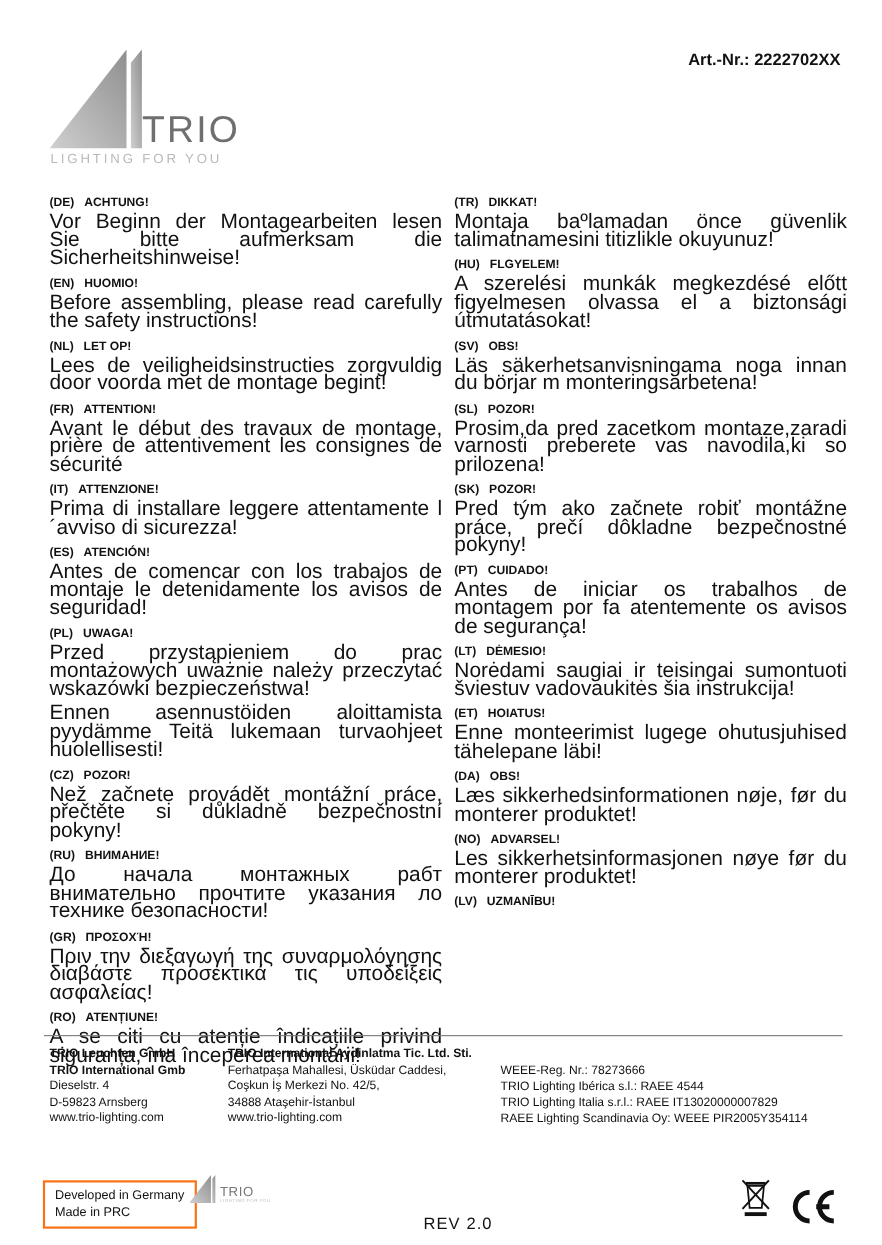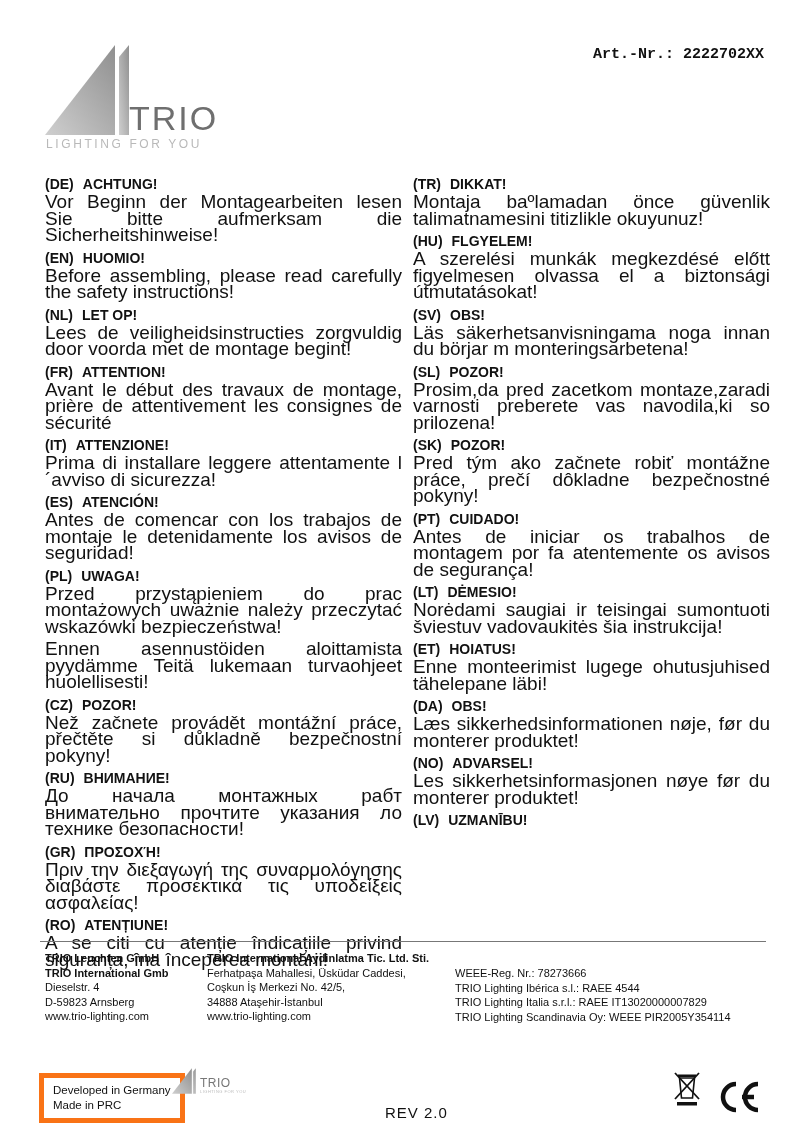--- a/index.html
+++ b/index.html
@@ -9,7 +9,7 @@
   }
 
   
-  .artnr { position:absolute; top:46px; right:38px; font-size:15px; font-weight:bold;font-family:Liberation Mono, monospace; }
+  .artnr { position:absolute; top:46px; right:38px; font-size:15px; font-weight:bold; }
 
   .logo { position:absolute; left:45px; top:45px; width:210px; height:112px; }
   .logo-triangle { position:absolute; left:0; top:0; }

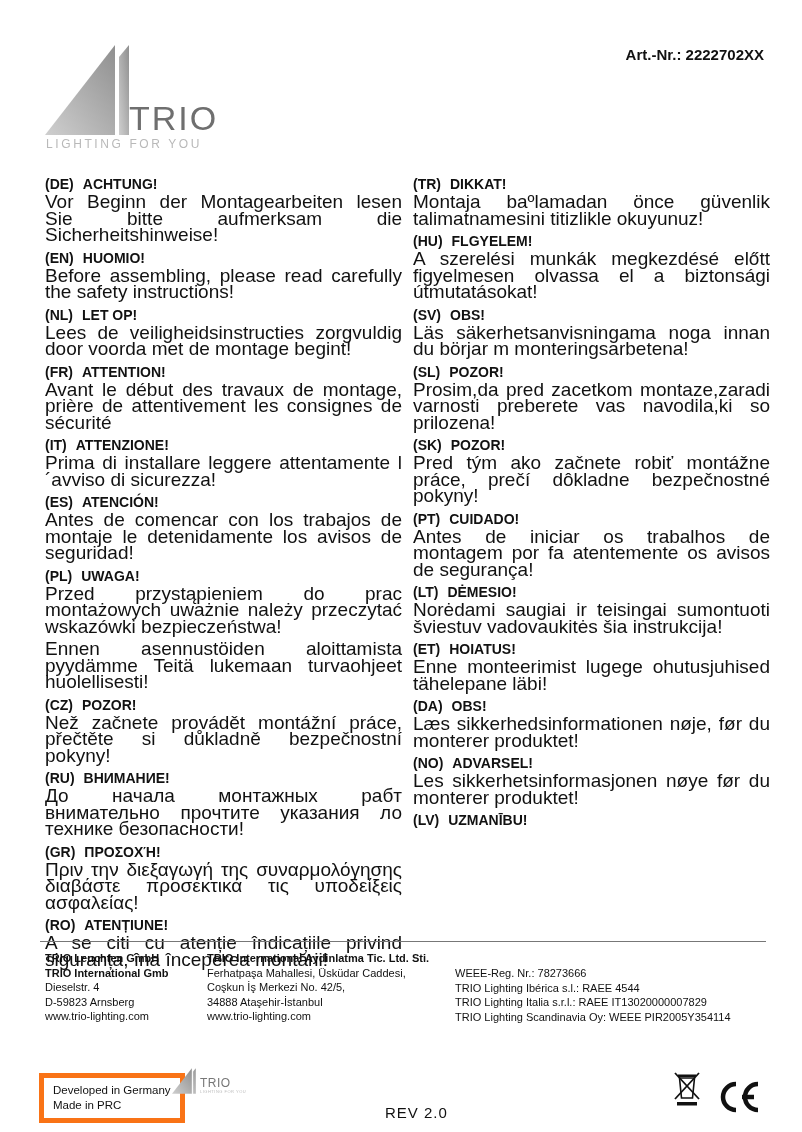--- a/index.html
+++ b/index.html
@@ -20,7 +20,7 @@
   .warnings { position:absolute; left:45px; top:176px; width:725px; display:flex; gap:11px; }
   .wcol { width:357px; }
   .warning { margin-bottom:6px; }
-  .wtitle { font-weight:bold; font-size:14px; line-height:17px; margin-bottom:1px; }
+  .wtitle { font-weight:bold; font-size:11px; line-height:17px; margin-bottom:1px; }
   .wlang { margin-right:9px; }
   .wtext { font-size:19px; line-height:16.5px; text-align:justify; }
 

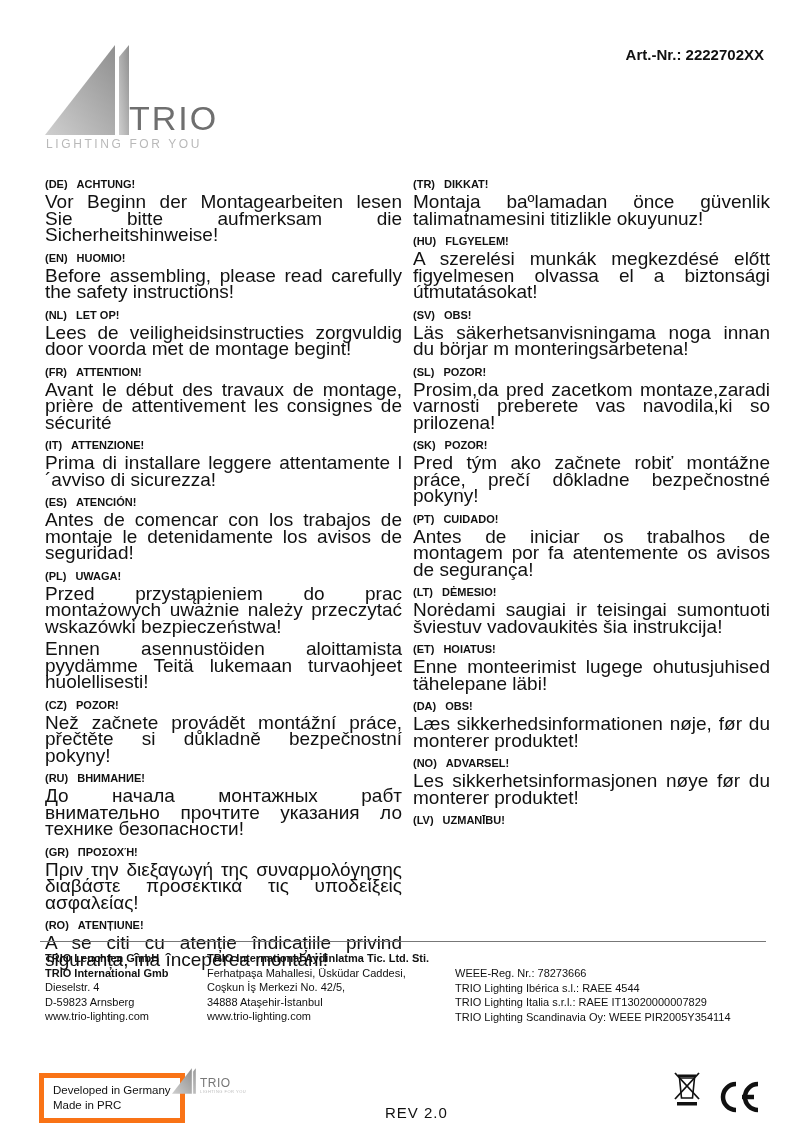--- a/index.html
+++ b/index.html
@@ -183,7 +183,7 @@
         <div class="fline">WEEE-Reg. Nr.: 78273666</div>
         <div class="fline">TRIO Lighting Ibérica s.l.: RAEE 4544</div>
         <div class="fline">TRIO Lighting Italia s.r.l.: RAEE IT13020000007829</div>
-        <div class="fline">TRIO Lighting Scandinavia Oy: WEEE PIR2005Y354114</div>
+        <div class="fline">RAEE Lighting Scandinavia Oy: WEEE PIR2005Y354114</div>
       </div>
   </div>
 

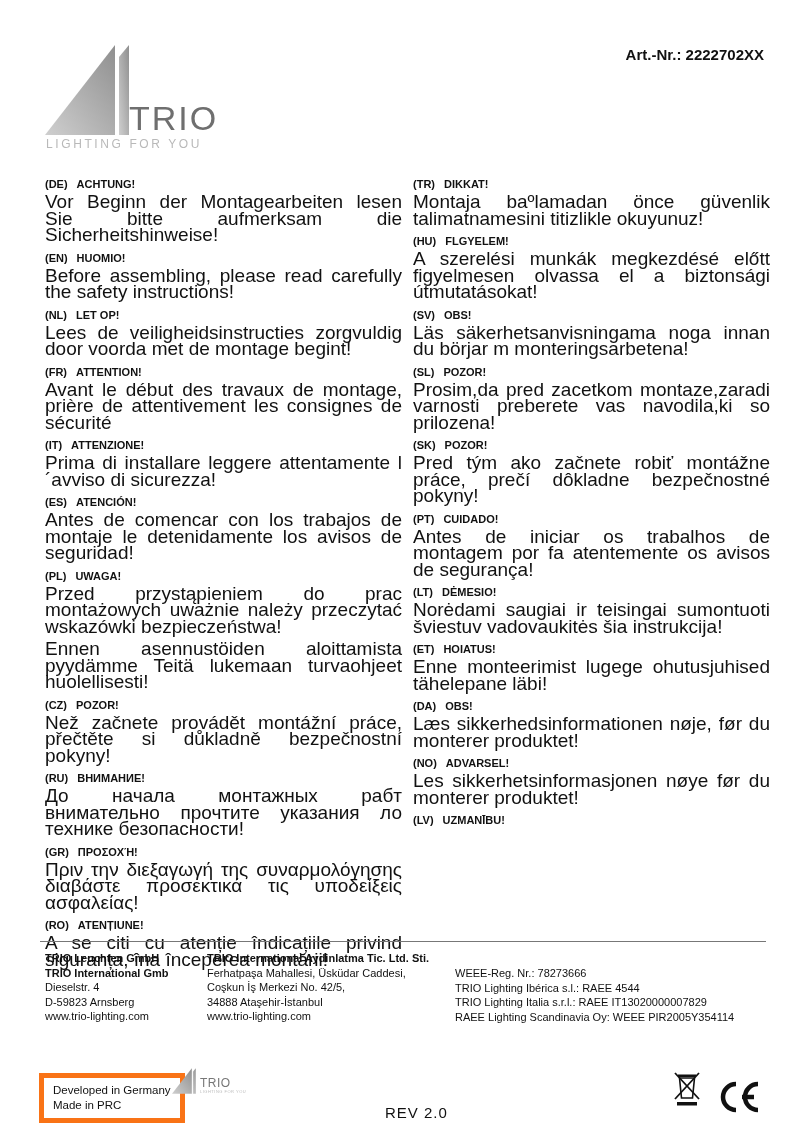--- a/index.html
+++ b/index.html
@@ -32,7 +32,7 @@
   .fcol.c3 { width:315px; padding-top:15px; }
   .fline.b { font-weight:bold; }
 
-  .origin-box { position:absolute; left:39px; top:1073px; border:5px solid #f97316; padding:5px 9px; font-size:11.5px; line-height:15px; }
+  .origin-box { position:absolute; left:39px; top:1073px; border:2px solid #f97316; padding:5px 9px; font-size:11.5px; line-height:15px; }
 
   .mini-logo { position:absolute; left:172px; top:1068px; display:flex; align-items:flex-end; gap:2px; }
   .mini-word { font-size:12px; color:#777; line-height:11px; letter-spacing:0.5px; }

